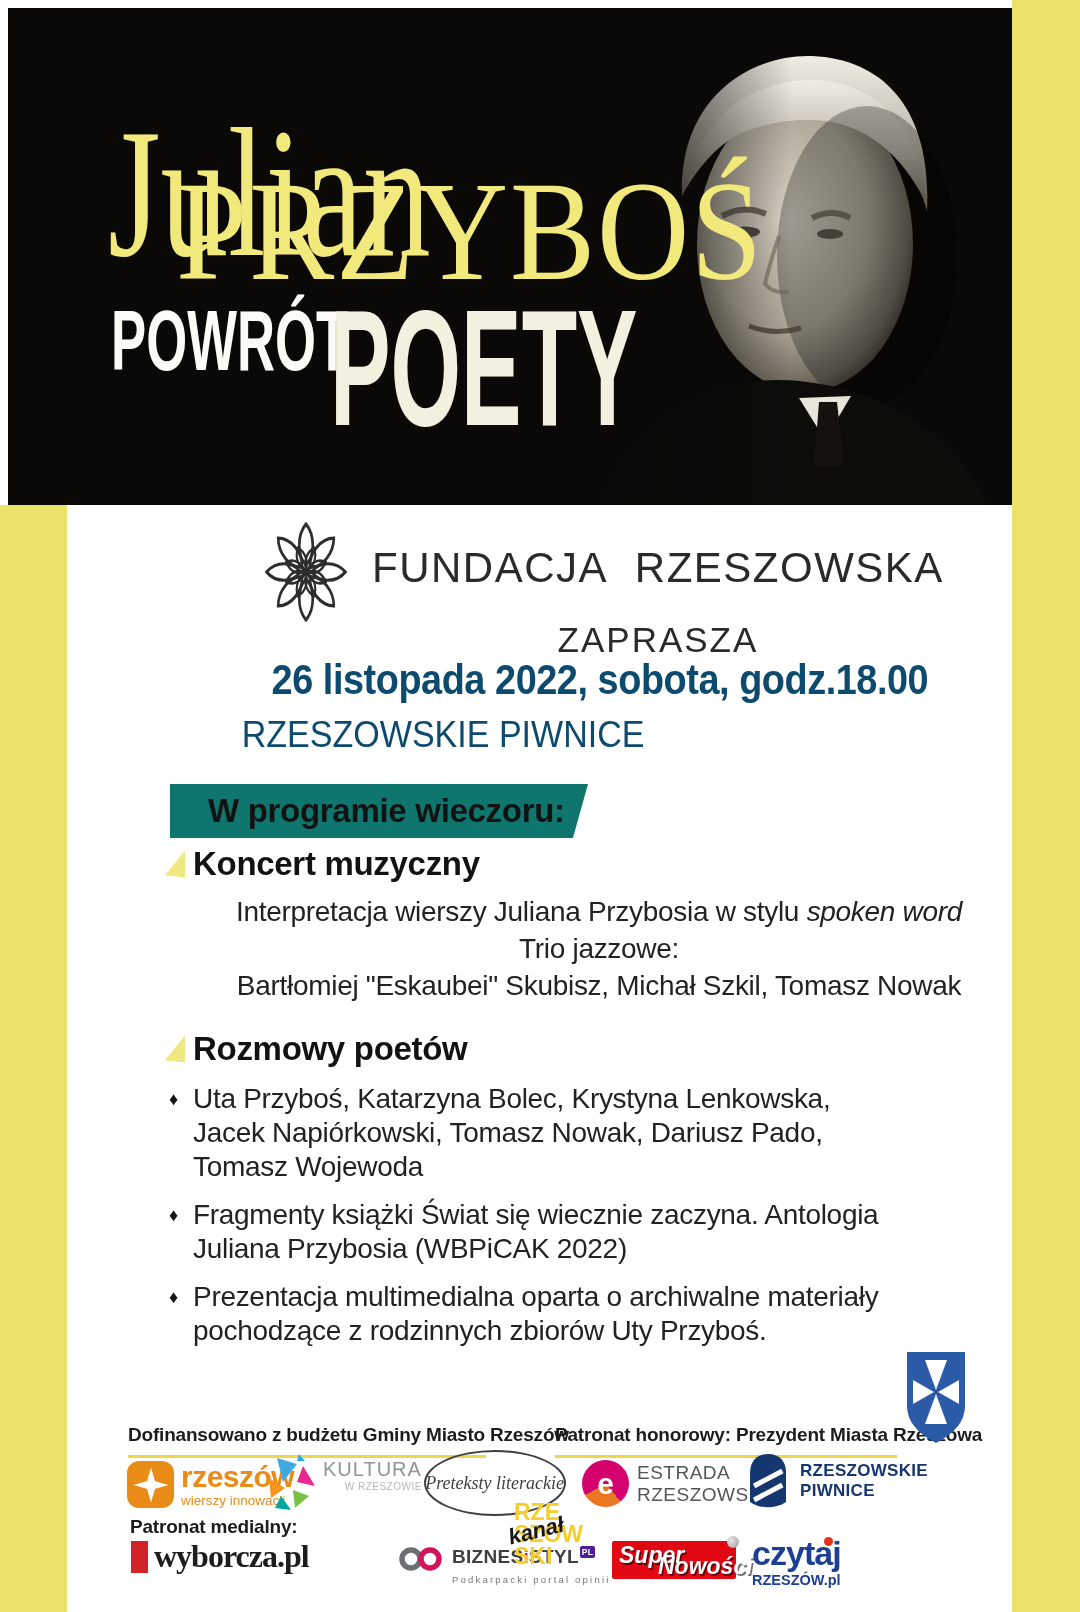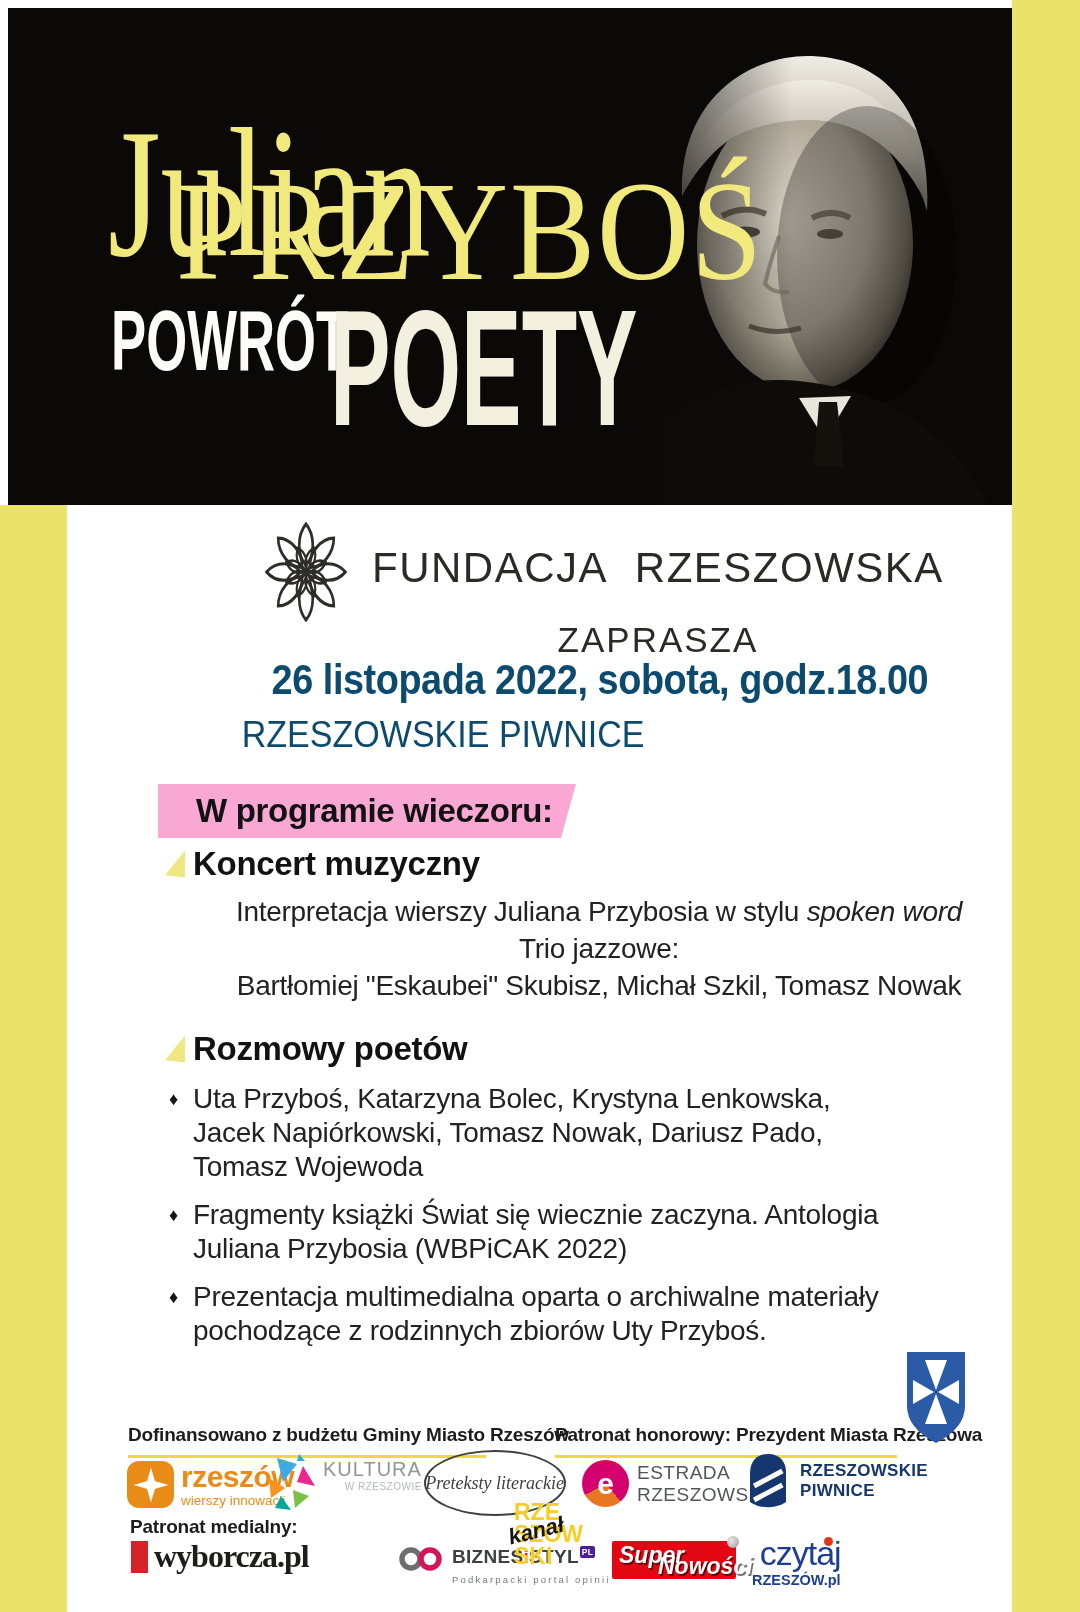--- a/index.html
+++ b/index.html
@@ -32,7 +32,7 @@
   .event-venue{font-size:37px;font-weight:400;margin-top:10px;white-space:nowrap;
       transform:scaleX(.92);transform-origin:right top;}
   
-  .banner{position:absolute;left:158px;top:784px;width:418px;height:54px;background:#f9a8d4;
+  .banner{position:absolute;left:170px;top:784px;width:418px;height:54px;background:#0f766e;
       clip-path:polygon(0 0,100% 0,96.4% 100%,0 100%);display:flex;align-items:center;}
   .banner span{font-size:33px;font-weight:700;color:#121212;padding-left:38px;letter-spacing:-.3px;}
   

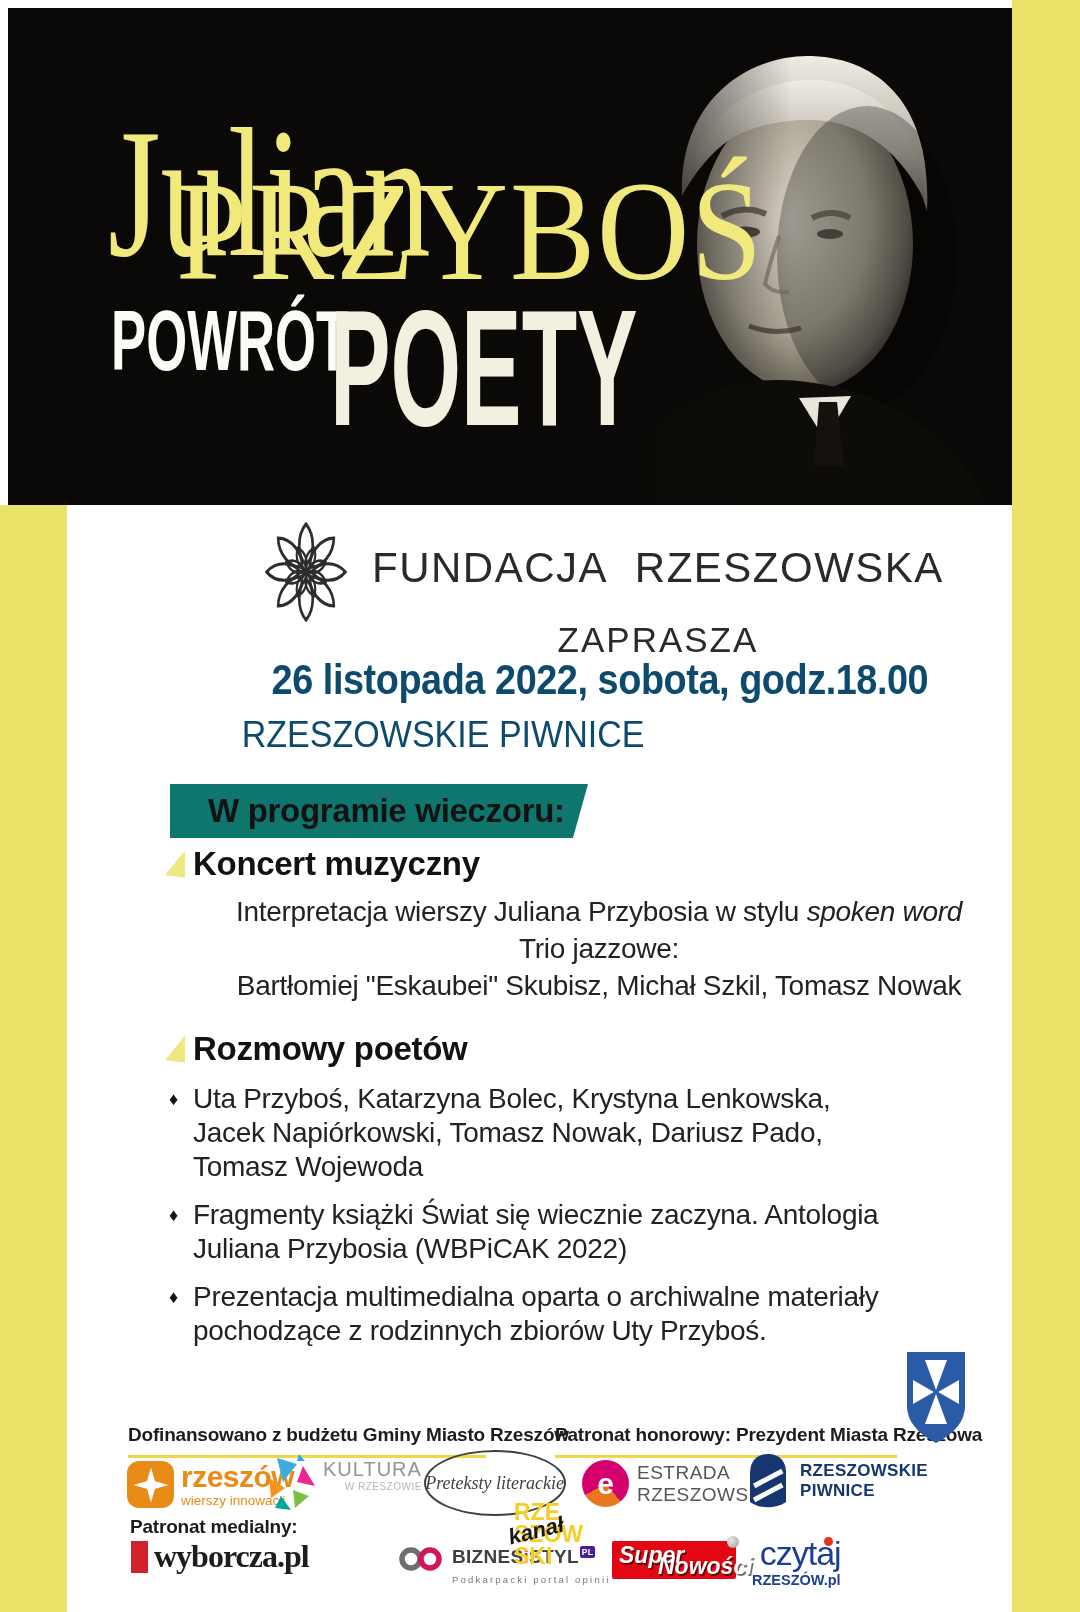--- a/index.html
+++ b/index.html
@@ -98,7 +98,7 @@
   .sn-globe{position:absolute;top:-5px;right:-3px;width:12px;height:12px;border-radius:50%;
       background:radial-gradient(circle at 35% 35%,#e9e9e9,#9a9a9a);}
   .lg-czytaj{left:752px;top:1536px;display:block;position:absolute;text-align:right;}
-  .cz-word{position:relative;font-size:34px;font-weight:400;color:#1c3f94;letter-spacing:-1px;line-height:1;}
+  .cz-word{position:relative;font-size:34px;font-weight:700;color:#1c3f94;letter-spacing:-1px;line-height:1;}
   .cz-dot{position:absolute;top:1px;right:8px;width:9px;height:9px;border-radius:50%;background:#e4341c;}
   .cz-sub{font-size:14.5px;font-weight:700;color:#1c3f94;margin-top:2px;}
   .shield{position:absolute;left:905px;top:1350px;}

